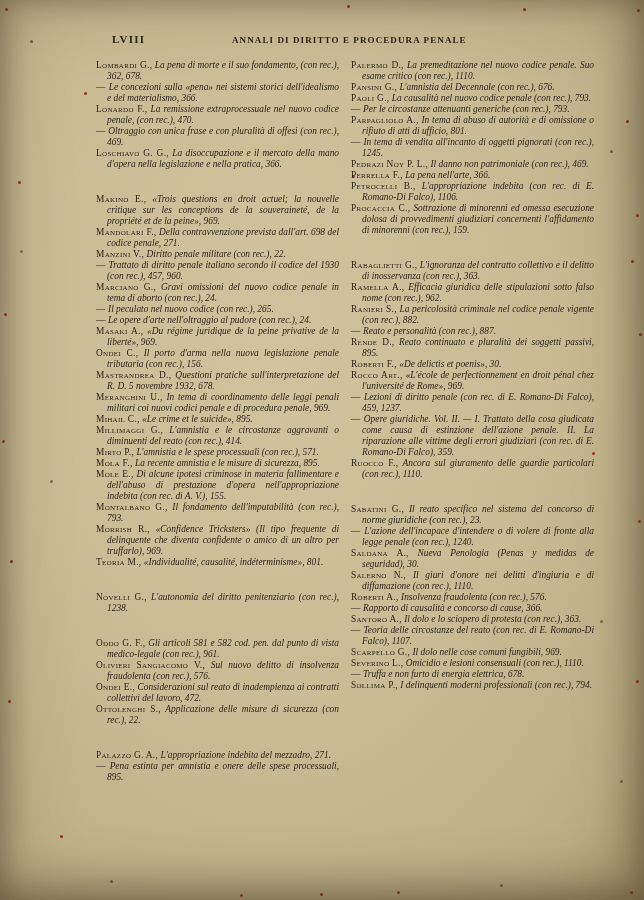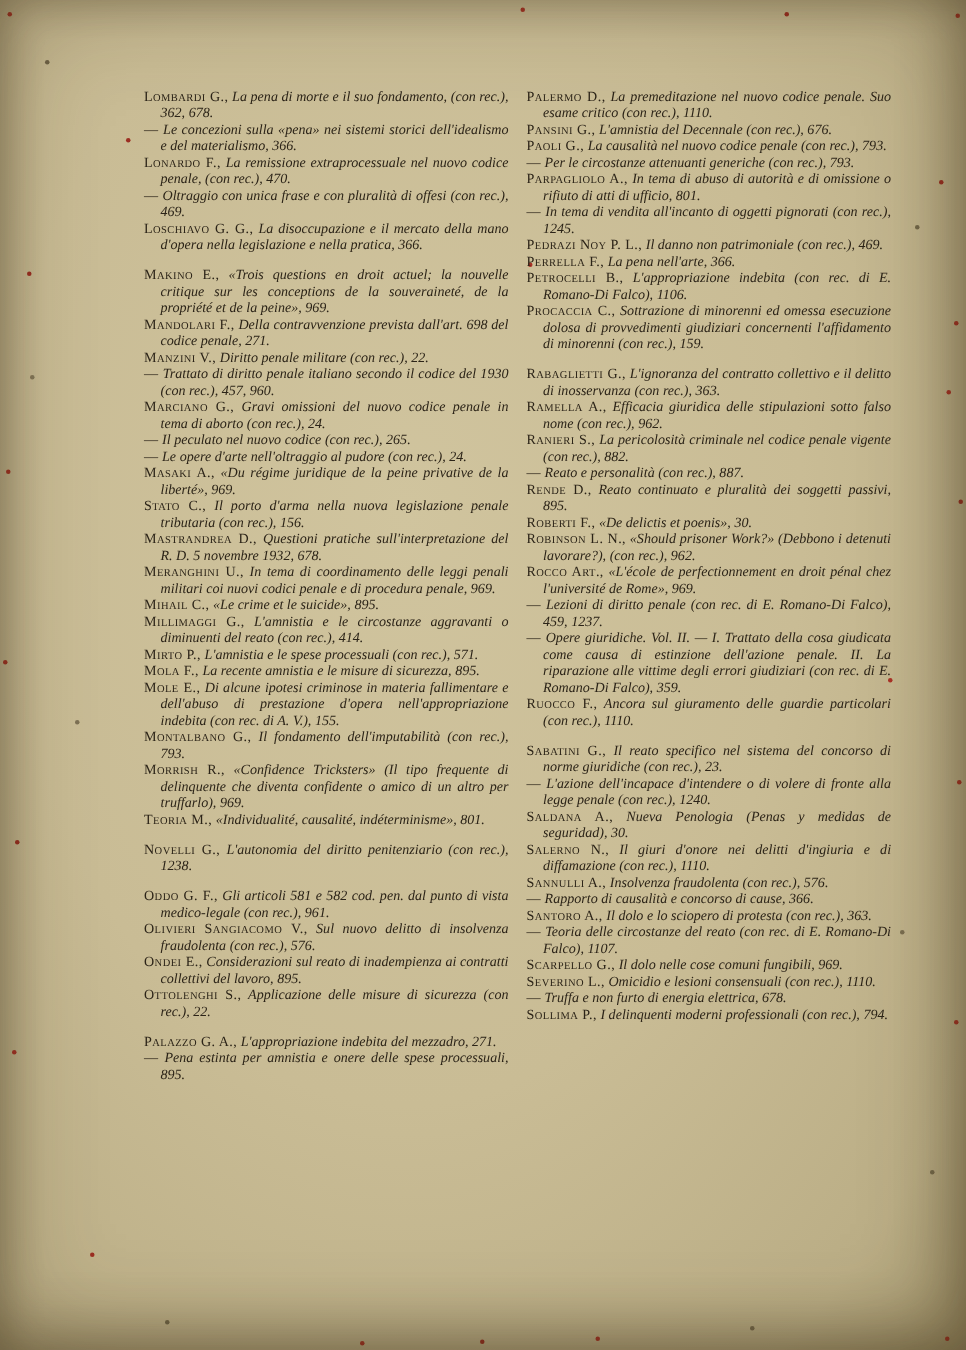--- a/index.html
+++ b/index.html
@@ -86,6 +86,10 @@
   <div class="specks-red"></div>
   <div class="specks-dark"></div>
 
+  <div class="header">
+    <span class="page-number">LVIII</span>
+    <span class="page-title">ANNALI DI DIRITTO E PROCEDURA PENALE</span>
+  </div>
 
   <div class="columns">
     <div class="col">

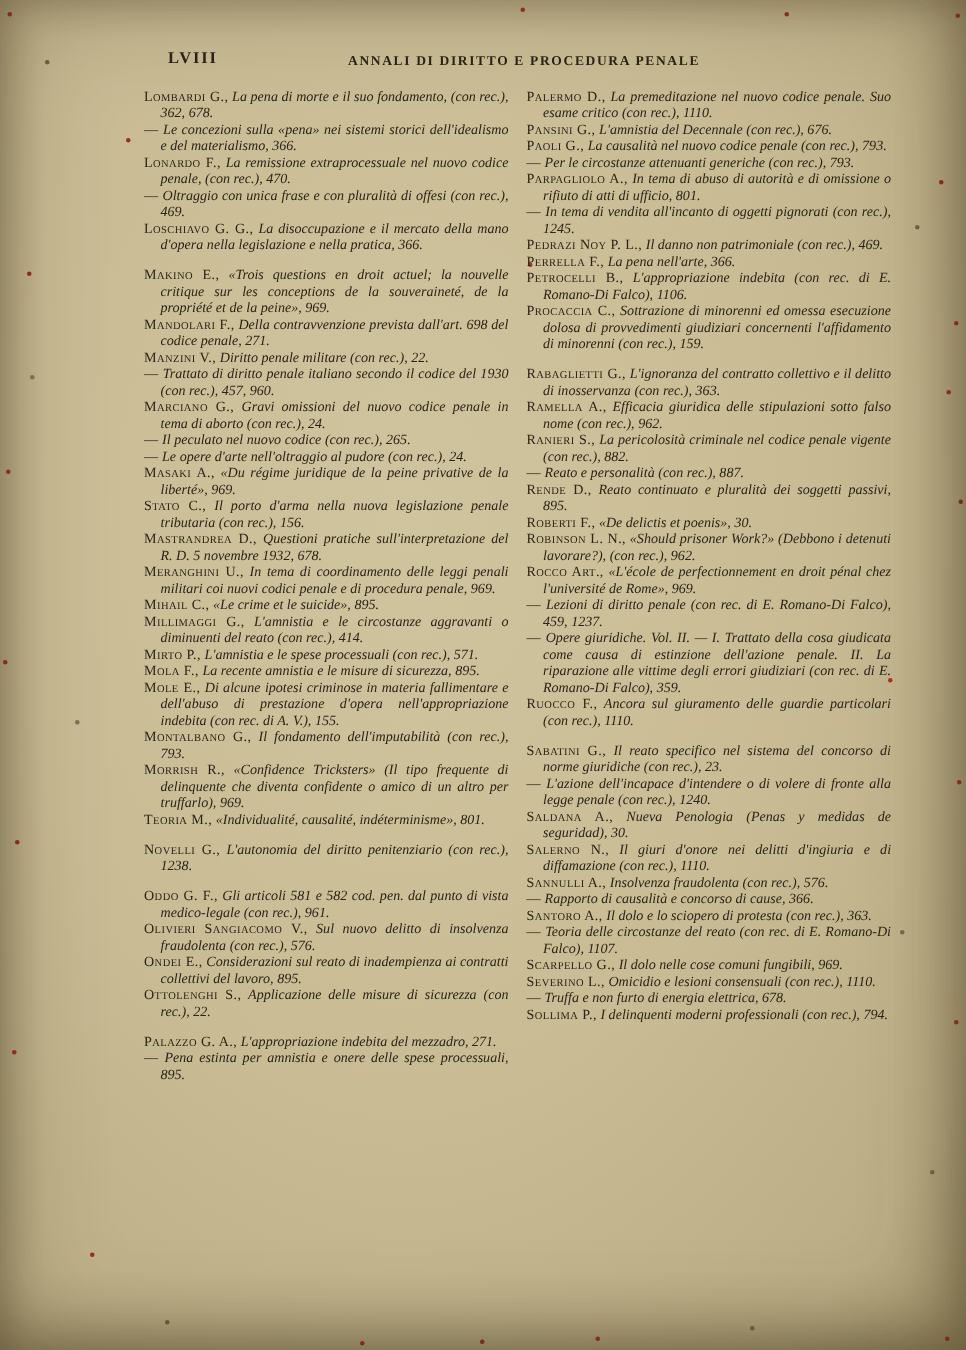--- a/index.html
+++ b/index.html
@@ -48,7 +48,7 @@
     padding-left:11px; text-indent:-11px;
     text-align:justify;
   }
-  .entry.gap { margin-top:9px; }
+  .entry.gap { margin-top:24px; }
   .entry .author {
     font-style:normal;
     font-variant:small-caps;

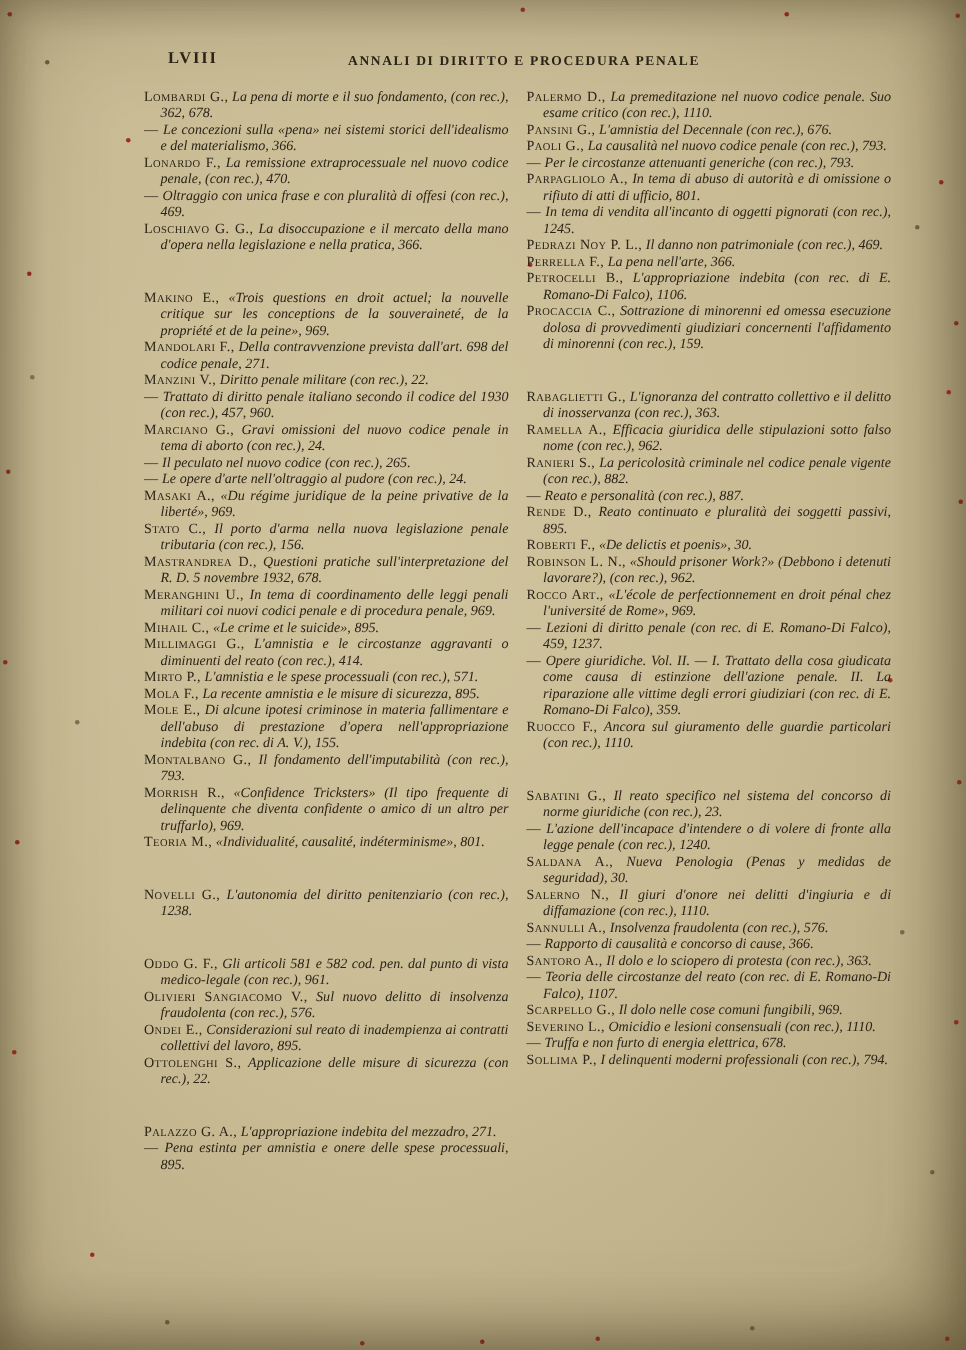--- a/index.html
+++ b/index.html
@@ -121,7 +121,7 @@
 
         <p class="entry"><span class="author">Masaki A.,</span> <span class="text">«Du régime juridique de la peine privative de la liberté», 969.</span></p>
 
-        <p class="entry"><span class="author">Stato C.,</span> <span class="text">Il porto d'arma nella nuova legislazione penale tributaria (con rec.), 156.</span></p>
+        <p class="entry"><span class="author">Ondei C.,</span> <span class="text">Il porto d'arma nella nuova legislazione penale tributaria (con rec.), 156.</span></p>
 
         <p class="entry"><span class="author">Mastrandrea D.,</span> <span class="text">Questioni pratiche sull'interpretazione del R. D. 5 novembre 1932, 678.</span></p>
 

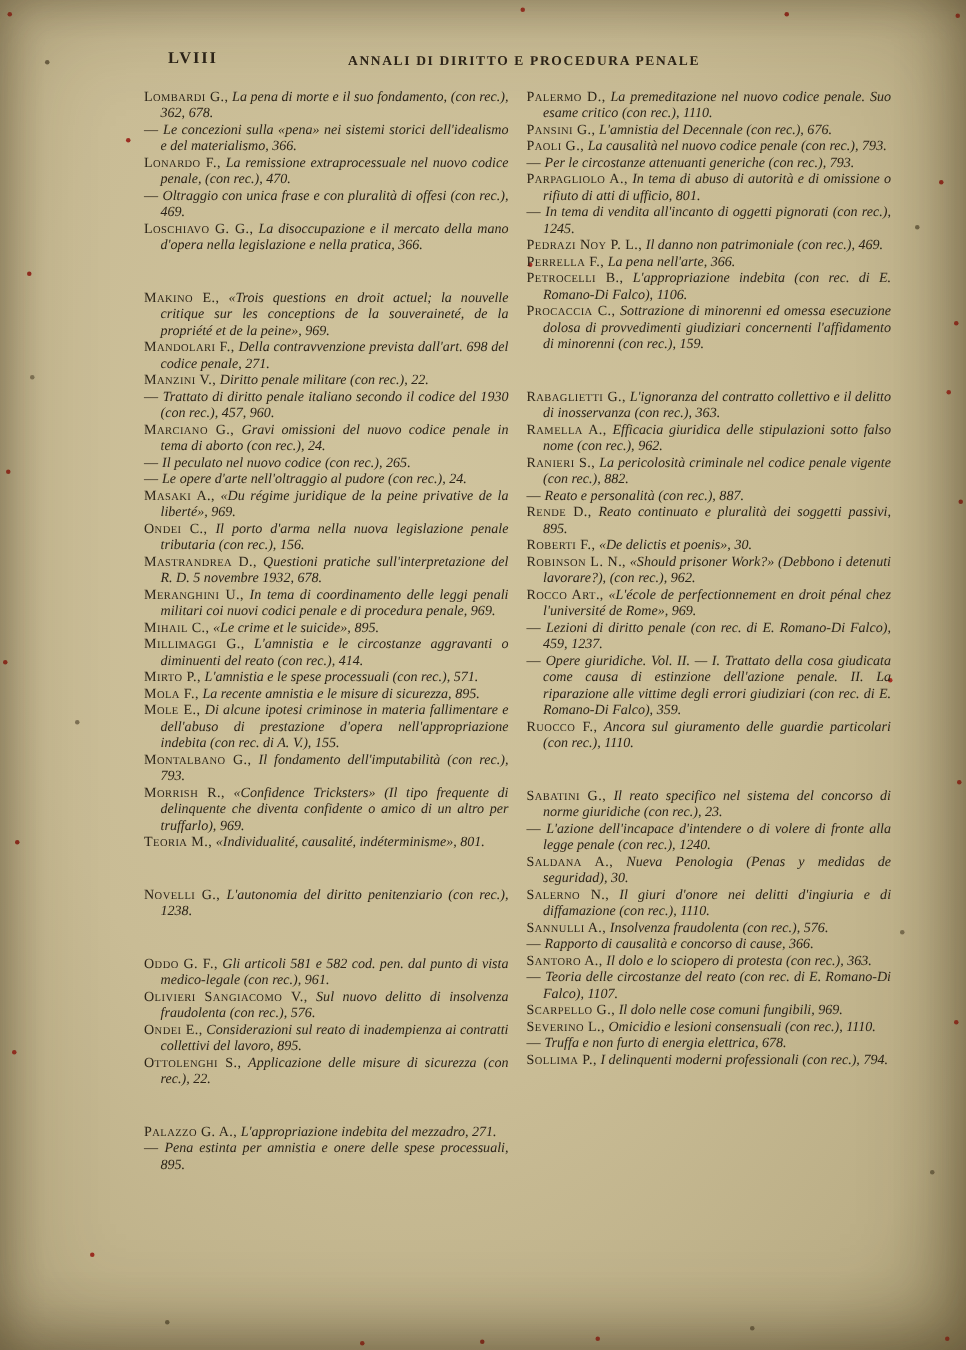--- a/index.html
+++ b/index.html
@@ -191,7 +191,6 @@
 
         <p class="entry"><span class="author">Roberti F.,</span> <span class="text">«De delictis et poenis», 30.</span></p>
 
-        <p class="entry"><span class="author">Robinson L. N.,</span> <span class="text">«Should prisoner Work?» (Debbono i detenuti lavorare?), (con rec.), 962.</span></p>
 
         <p class="entry"><span class="author">Rocco Art.,</span> <span class="text">«L'école de perfectionnement en droit pénal chez l'université de Rome», 969.</span></p>
 

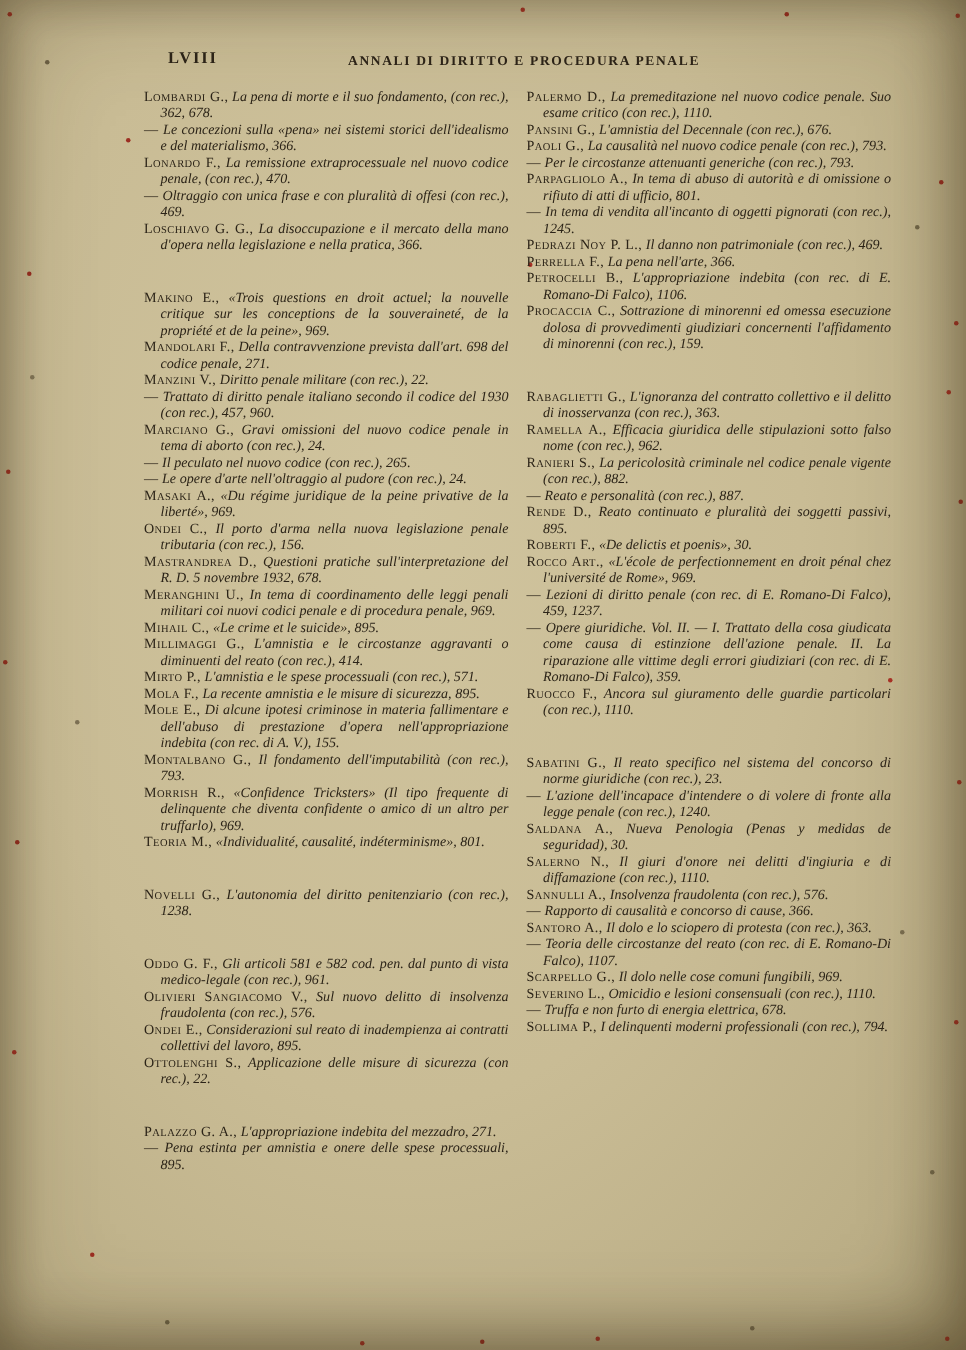--- a/index.html
+++ b/index.html
@@ -208,7 +208,7 @@
 
         <p class="entry"><span class="author">Salerno N.,</span> <span class="text">Il giuri d'onore nei delitti d'ingiuria e di diffamazione (con rec.), 1110.</span></p>
 
-        <p class="entry"><span class="author">Sannulli A.,</span> <span class="text">Insolvenza fraudolenta (con rec.), 576.</span></p>
+        <p class="entry"><span class="author">Roberti A.,</span> <span class="text">Insolvenza fraudolenta (con rec.), 576.</span></p>
 
         <p class="entry"><span class="author">—</span> <span class="text">Rapporto di causalità e concorso di cause, 366.</span></p>
 

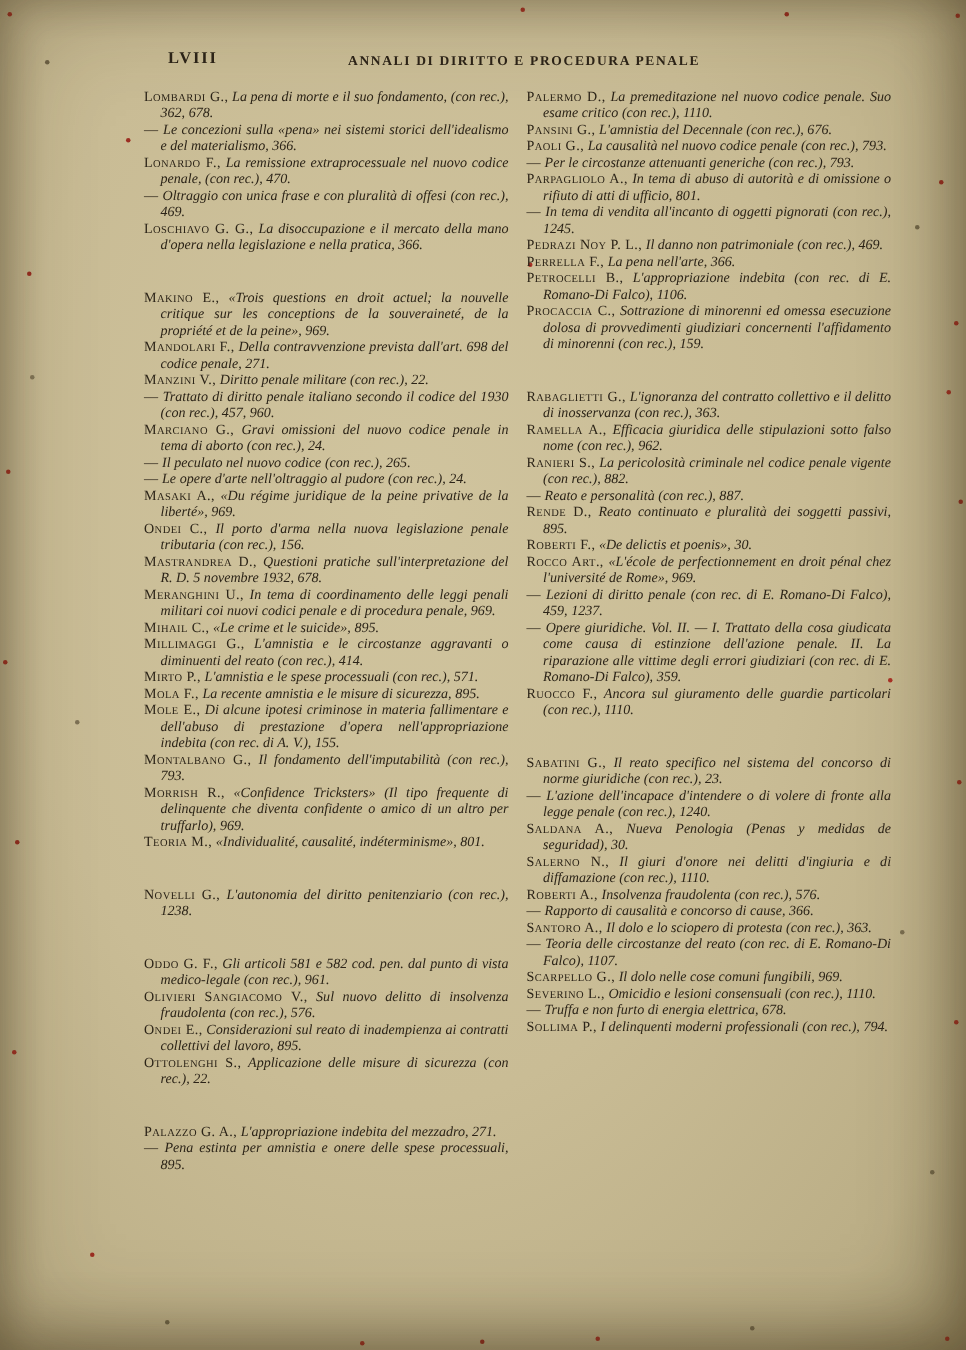--- a/index.html
+++ b/index.html
@@ -149,7 +149,7 @@
 
         <p class="entry"><span class="author">Olivieri Sangiacomo V.,</span> <span class="text">Sul nuovo delitto di insolvenza fraudolenta (con rec.), 576.</span></p>
 
-        <p class="entry"><span class="author">Ondei E.,</span> <span class="text">Considerazioni sul reato di inadempienza ai contratti collettivi del lavoro, 895.</span></p>
+        <p class="entry"><span class="author">Ondei E.,</span> <span class="text">Considerazioni sul reato di inadempienza ai contratti collettivi del lavoro, 472.</span></p>
 
         <p class="entry"><span class="author">Ottolenghi S.,</span> <span class="text">Applicazione delle misure di sicurezza (con rec.), 22.</span></p>
 

